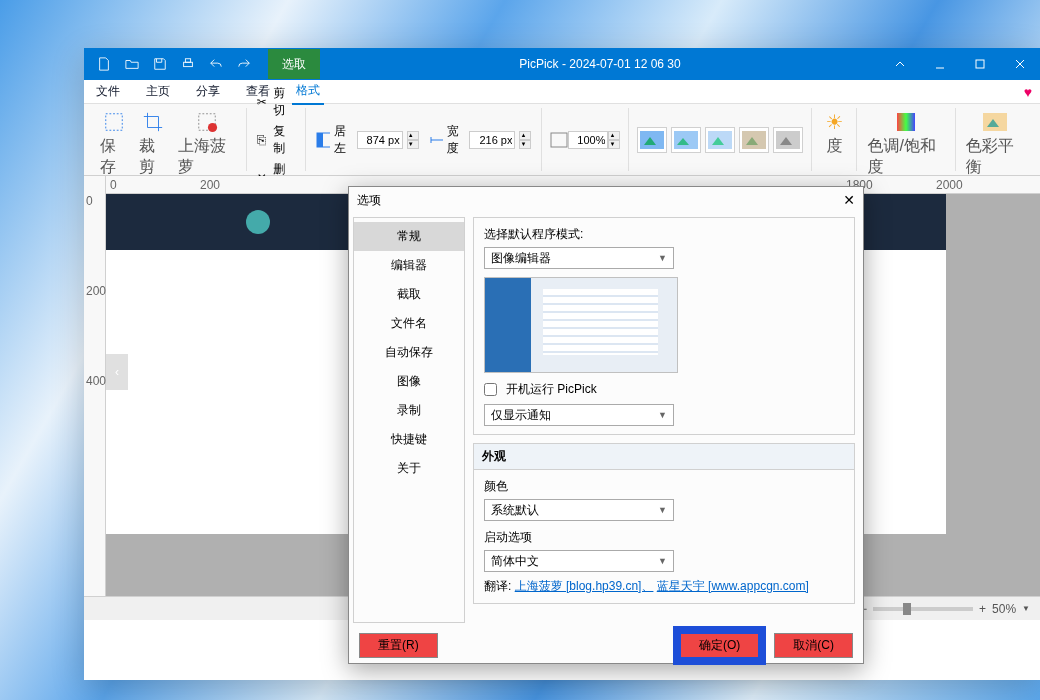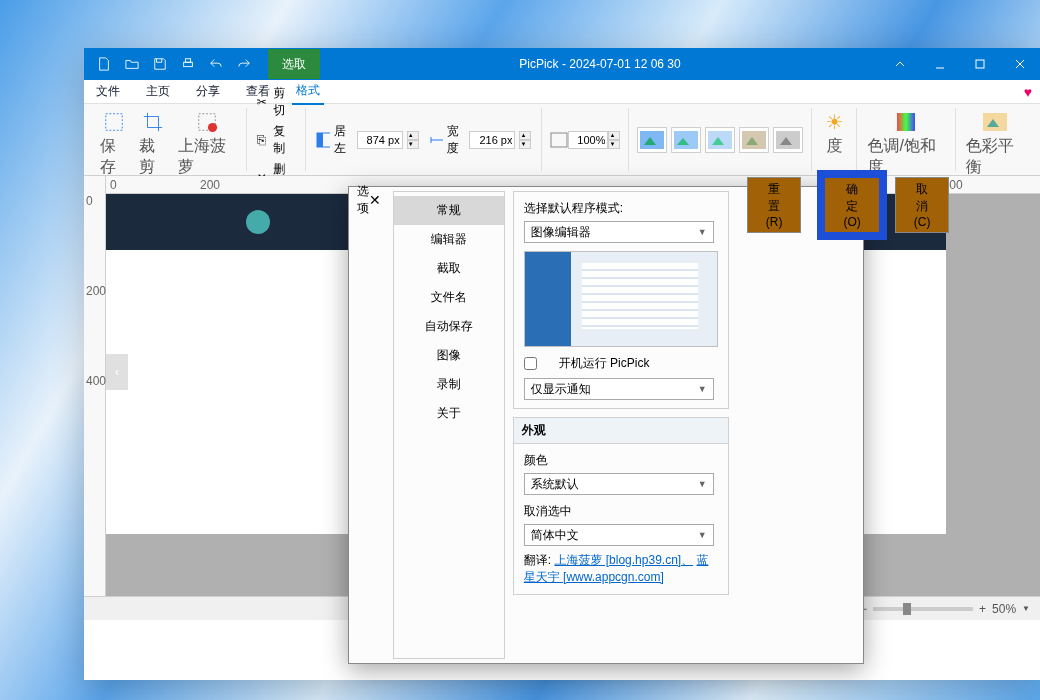--- a/index.html
+++ b/index.html
@@ -61,7 +61,7 @@
 .zoom-slider{width:100px;height:4px;background:#ccc;position:relative;}
 .zoom-thumb{position:absolute;width:8px;height:12px;background:#888;top:-4px;left:30px;}
 
-.dialog{position:absolute;left:264px;top:138px;width:516px;height:478px;background:#fcfcfc;border:1px solid #888;box-shadow:0 6px 24px rgba(0,0,0,0.35);display:flex;flex-direction:row;}
+.dialog{position:absolute;left:264px;top:138px;width:516px;height:478px;background:#fcfcfc;border:1px solid #888;box-shadow:0 6px 24px rgba(0,0,0,0.35);display:flex;flex-direction:column;}
 .dlg-title{height:26px;display:flex;align-items:center;padding:0 8px;font-size:12px;}
 .dlg-title .x{margin-left:auto;cursor:pointer;font-size:14px;}
 .dlg-body{flex:1;display:flex;}

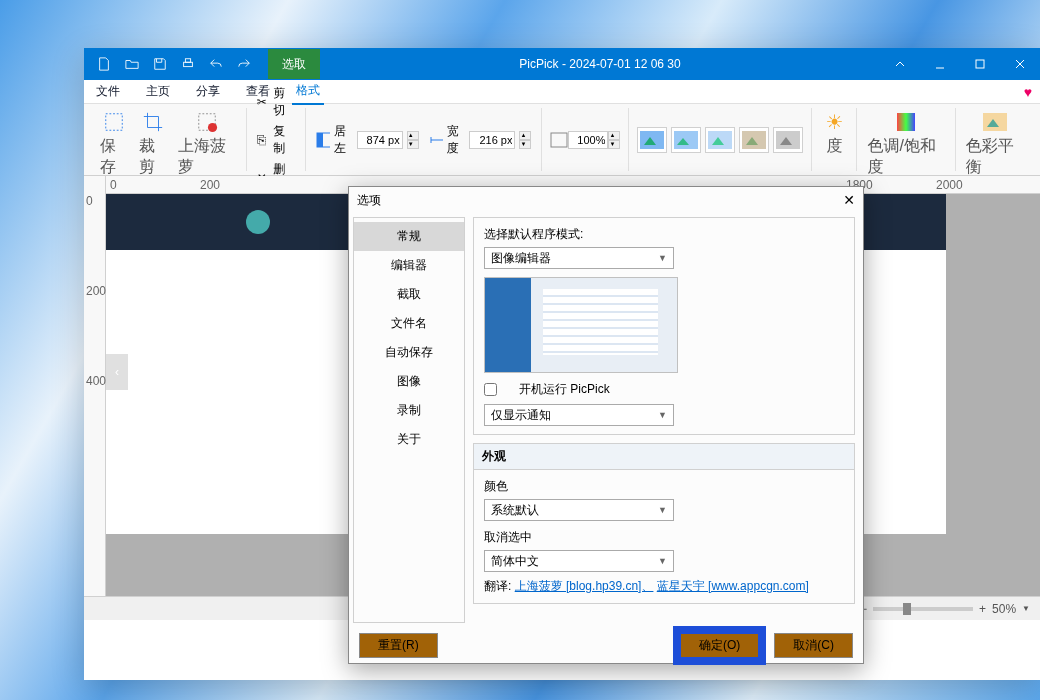--- a/index.html
+++ b/index.html
@@ -78,7 +78,7 @@
 .preview-box{width:194px;height:96px;border:1px solid #c0c0c0;margin:8px 0;overflow:hidden;}
 .preview-inner{width:100%;height:100%;background:linear-gradient(90deg,#2a6fb5 0 24%,#e8eef5 24% 100%);position:relative;}
 .preview-inner::before{content:"";position:absolute;left:30%;top:12%;width:60%;height:70%;background:repeating-linear-gradient(#fff,#fff 6px,#dce6f2 6px,#dce6f2 8px);}
-.chk{display:flex;align-items:center;gap:22px;margin:6px 0;}
+.chk{display:flex;align-items:center;gap:9px;margin:6px 0;}
 .chk input{width:13px;height:13px;}
 .link{color:#0066cc;text-decoration:underline;cursor:pointer;}
 .dlg-footer{height:36px;display:flex;align-items:center;padding:0 10px;gap:8px;}

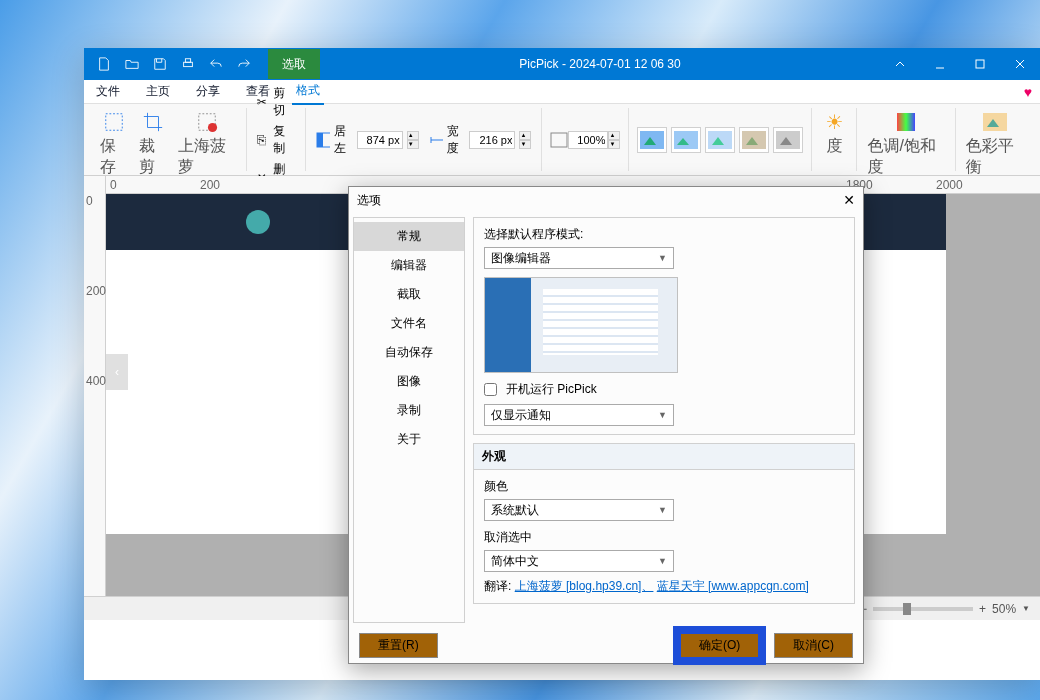--- a/index.html
+++ b/index.html
@@ -376,6 +376,7 @@
         <div class="dlg-nav-item">自动保存</div>
         <div class="dlg-nav-item">图像</div>
         <div class="dlg-nav-item">录制</div>
+        <div class="dlg-nav-item">快捷键</div>
         <div class="dlg-nav-item">关于</div>
       </div>
       <div class="dlg-content">

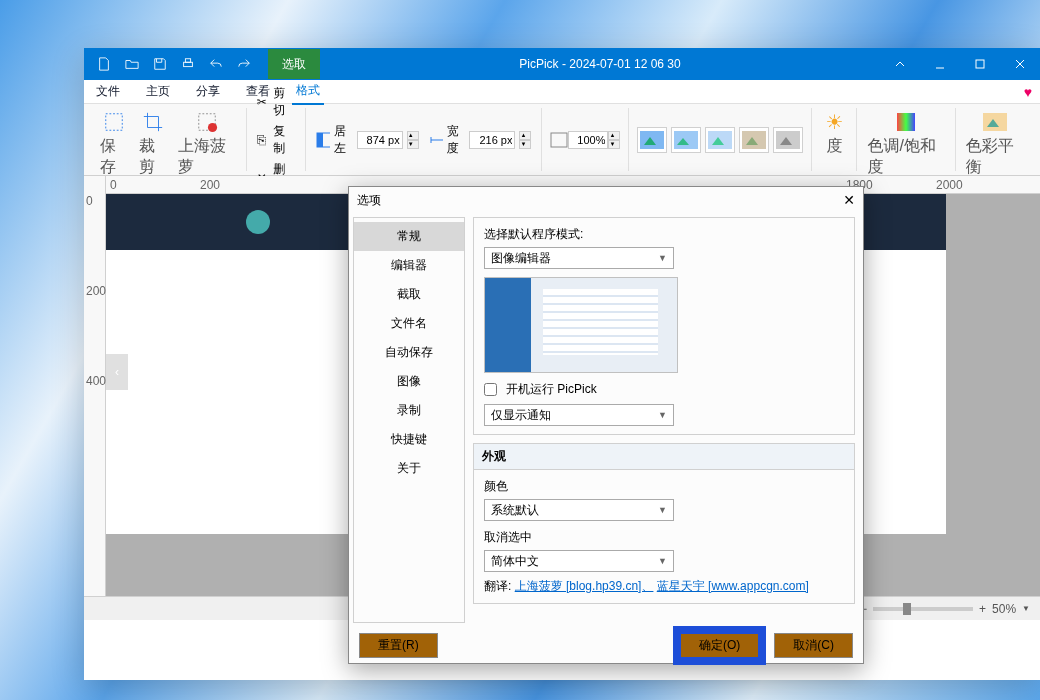--- a/index.html
+++ b/index.html
@@ -408,7 +408,7 @@
                 <span>系统默认</span>
                 <span class="arr">▼</span>
               </div>
-            <label style="margin-top:8px">取消选中</label>
+            <label style="margin-top:8px">启动选项</label>
             <div class="combo">
                 <span>简体中文</span>
                 <span class="arr">▼</span>

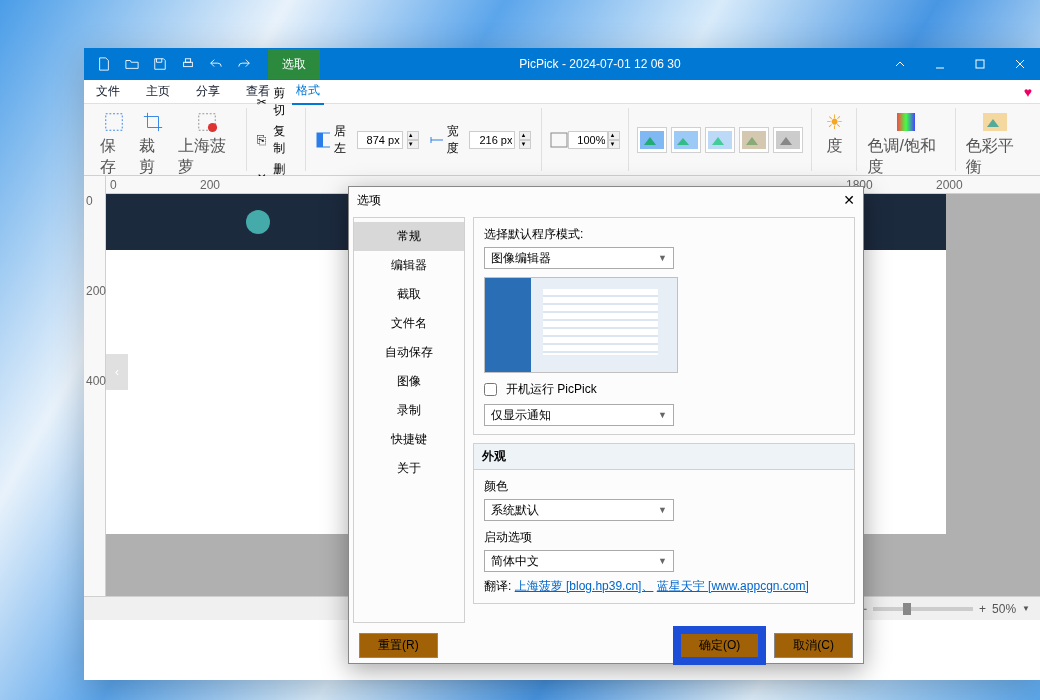--- a/index.html
+++ b/index.html
@@ -82,7 +82,7 @@
 .chk input{width:13px;height:13px;}
 .link{color:#0066cc;text-decoration:underline;cursor:pointer;}
 .dlg-footer{height:36px;display:flex;align-items:center;padding:0 10px;gap:8px;}
-.dlg-btn{padding:3px 18px;border:1px solid #888;background:#a16207;cursor:pointer;}
+.dlg-btn{padding:3px 18px;border:1px solid #888;background:#ef4444;cursor:pointer;}
 .dlg-btn.primary{border:8px solid #1d4ed8;}
 .dlg-footer .gap{flex:1;}
 </style>

